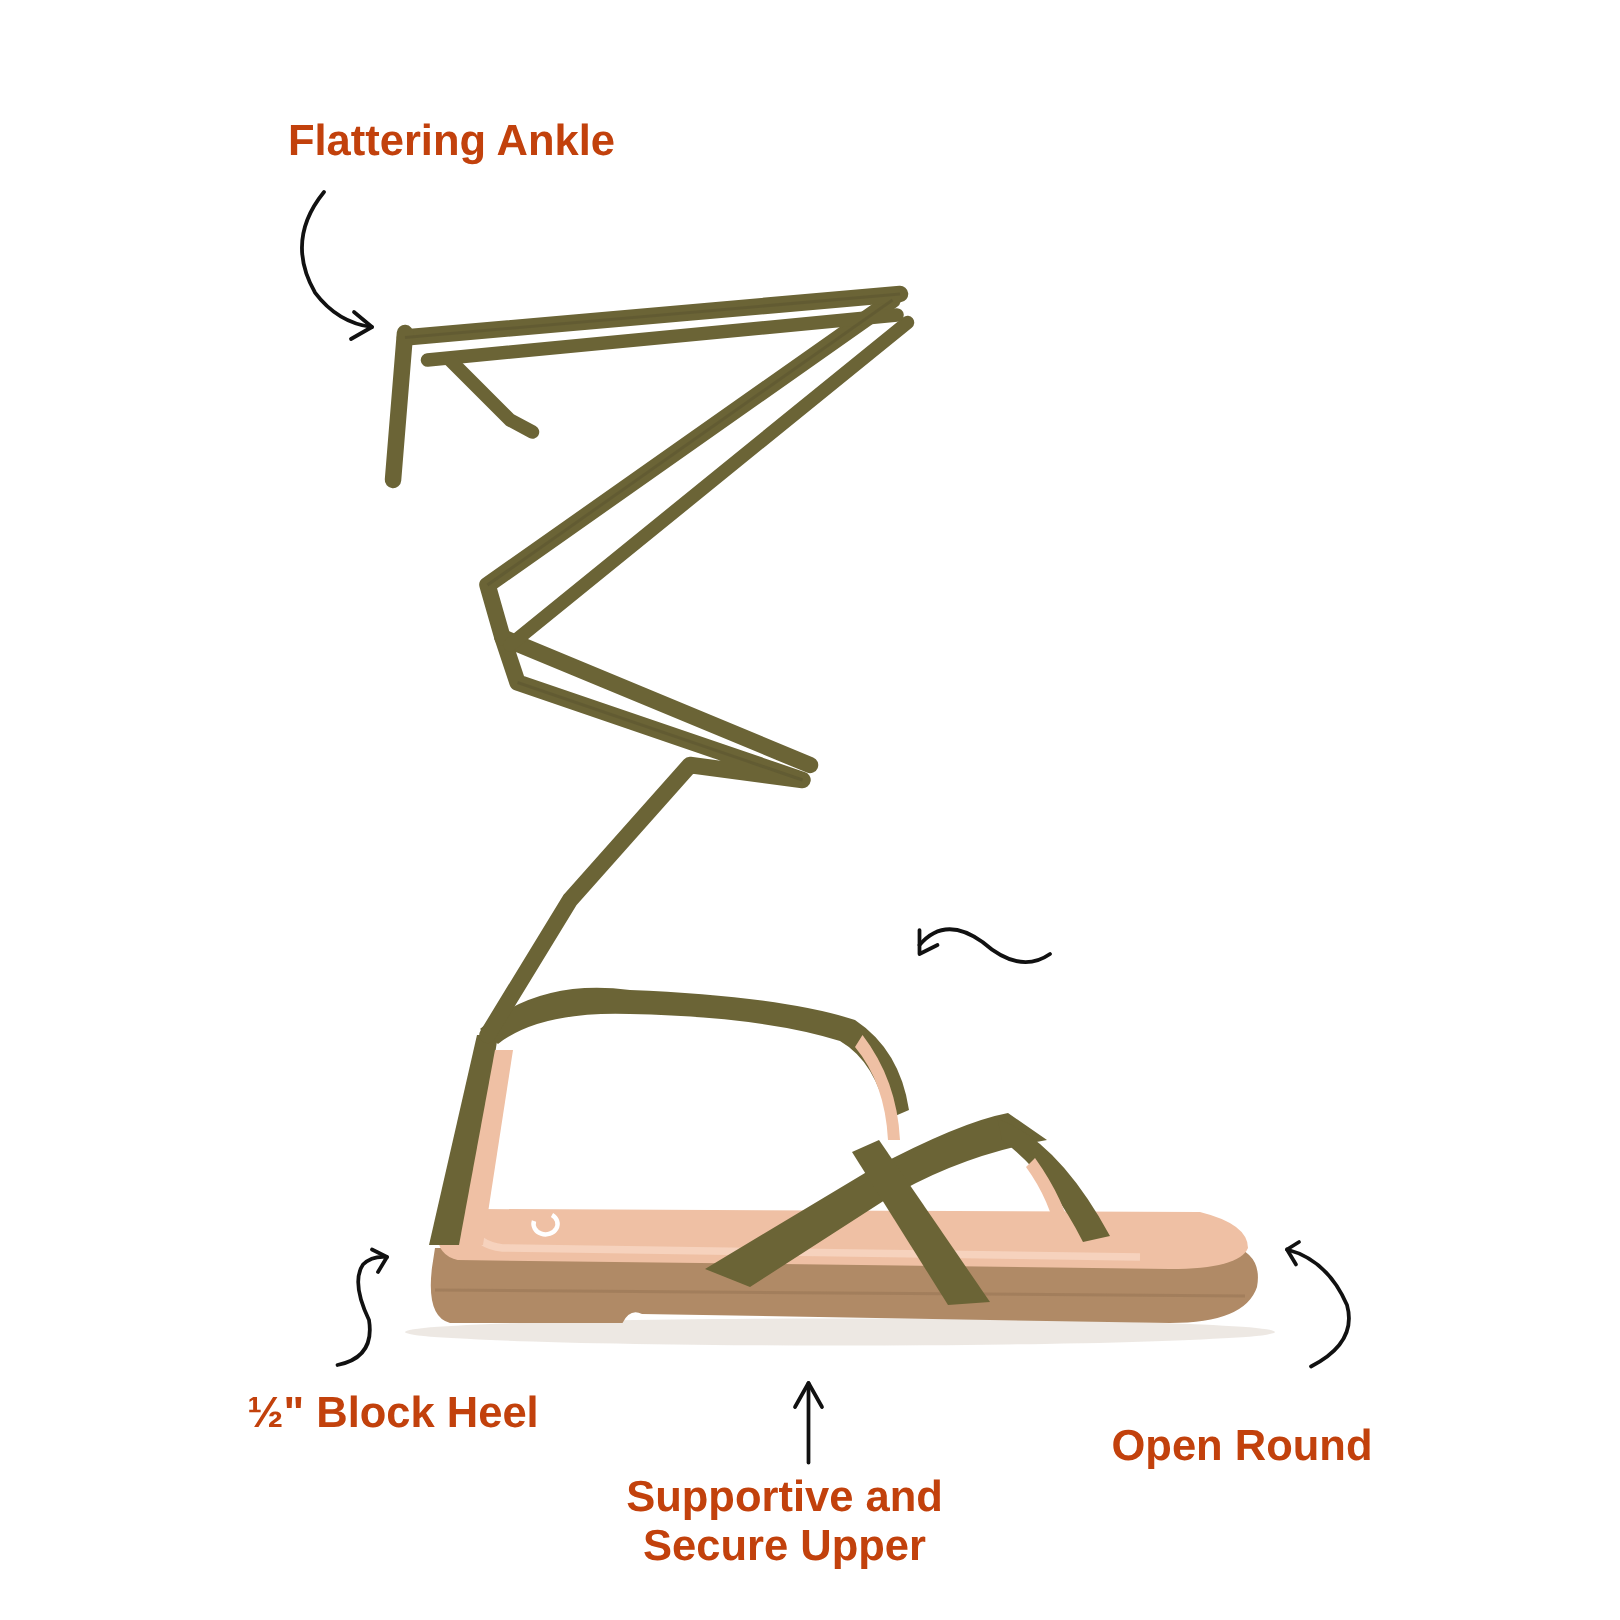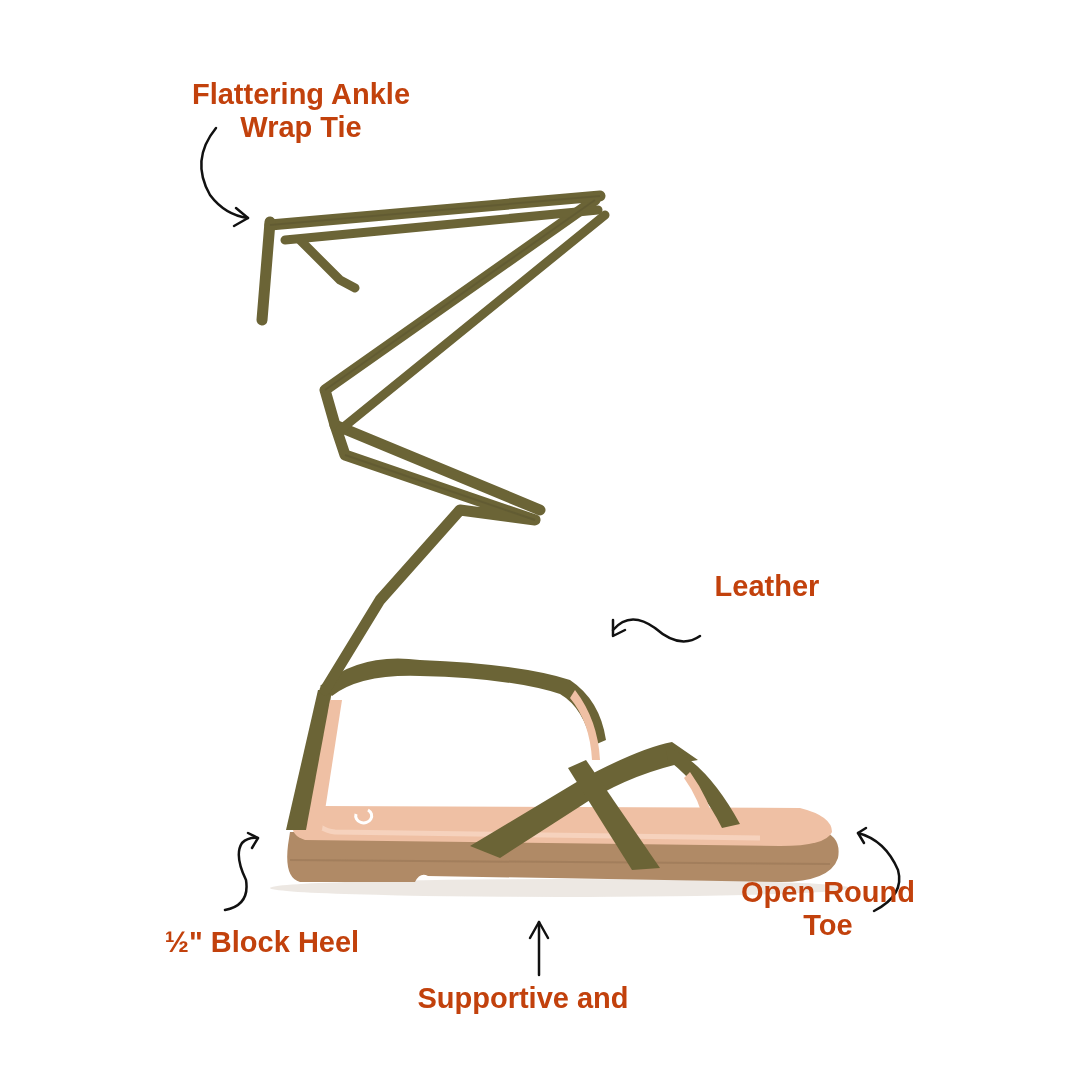--- a/index.html
+++ b/index.html
@@ -87,7 +87,6 @@
 
   <div class="callout-label" style="left:188px; top:78px; width:226px;">
     <span>Flattering Ankle</span>
-    <span>Wrap Tie</span>
   </div>
 
   <div class="callout-label" style="left:668px; top:570px; width:198px;">

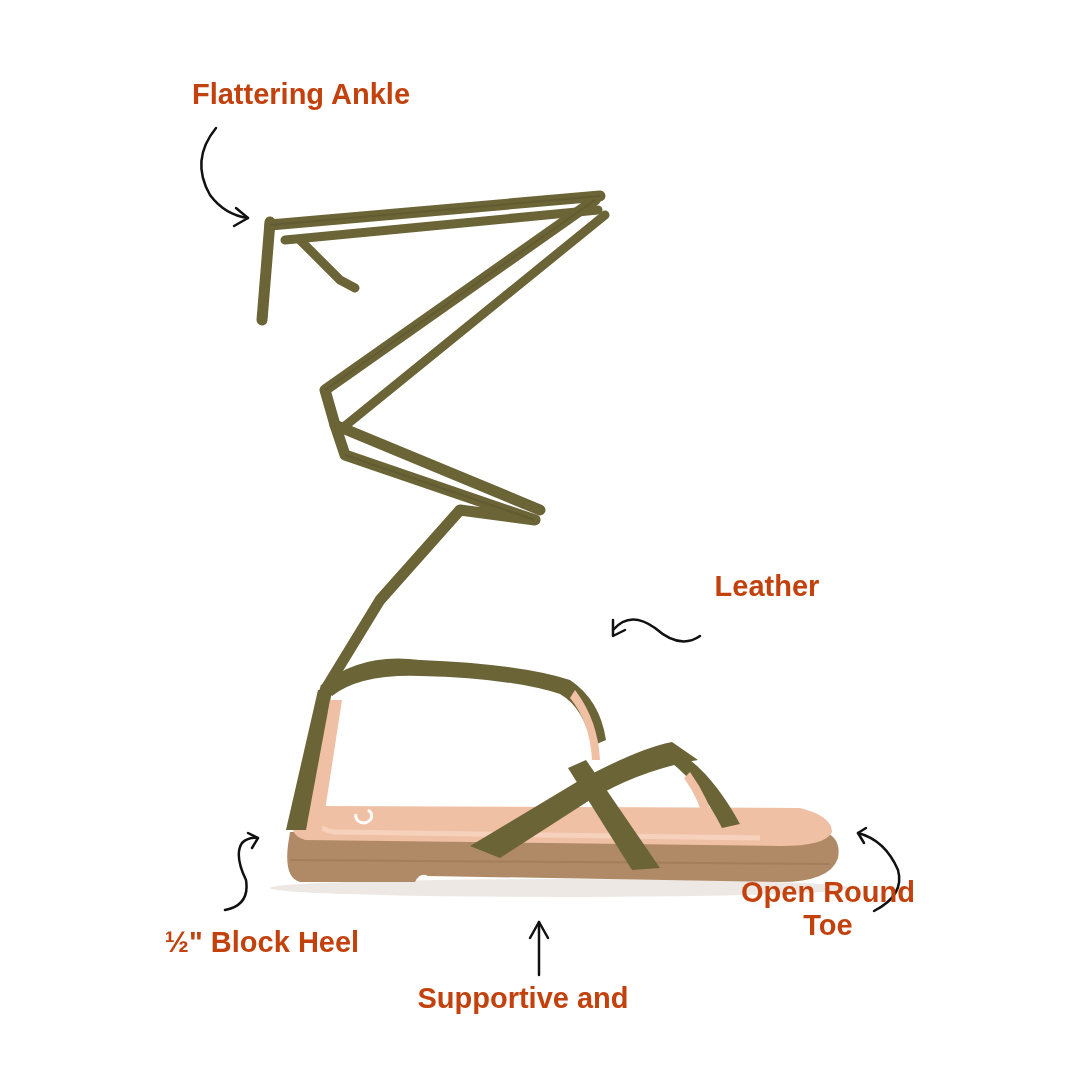--- a/index.html
+++ b/index.html
@@ -90,7 +90,6 @@
   </div>
 
   <div class="callout-label" style="left:668px; top:570px; width:198px;">
-    <span>Leather</span>
   </div>
 
   <div class="callout-label" style="left:160px; top:926px; width:204px;">

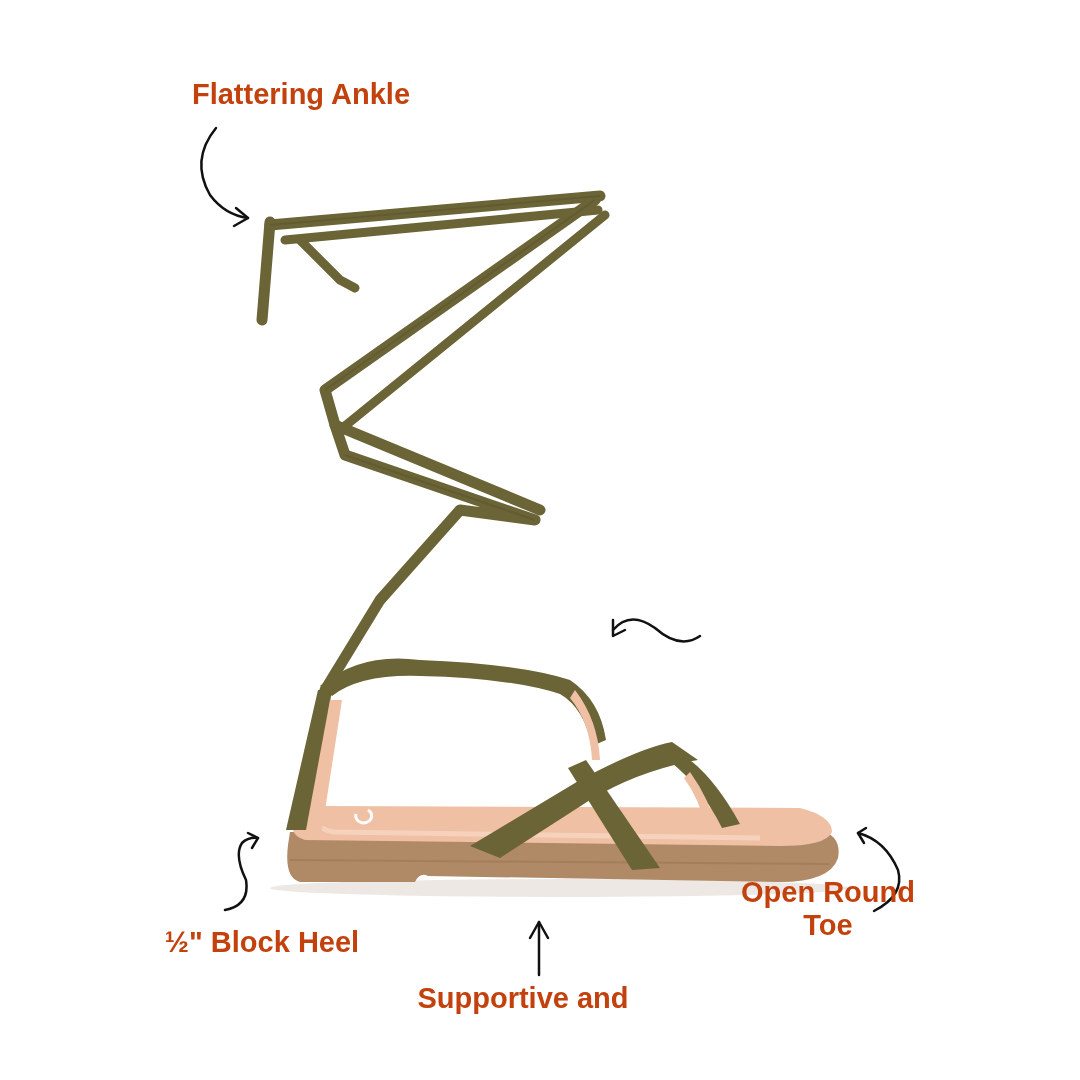--- a/index.html
+++ b/index.html
@@ -100,7 +100,7 @@
     <span>Supportive and</span>
   </div>
 
-  <div class="callout-label" style="left:738px; top:876px; width:180px;">
+  <div class="callout-label" style="left:738px; top:948px; width:180px;">
     <span>Open Round</span>
     <span>Toe</span>
   </div>

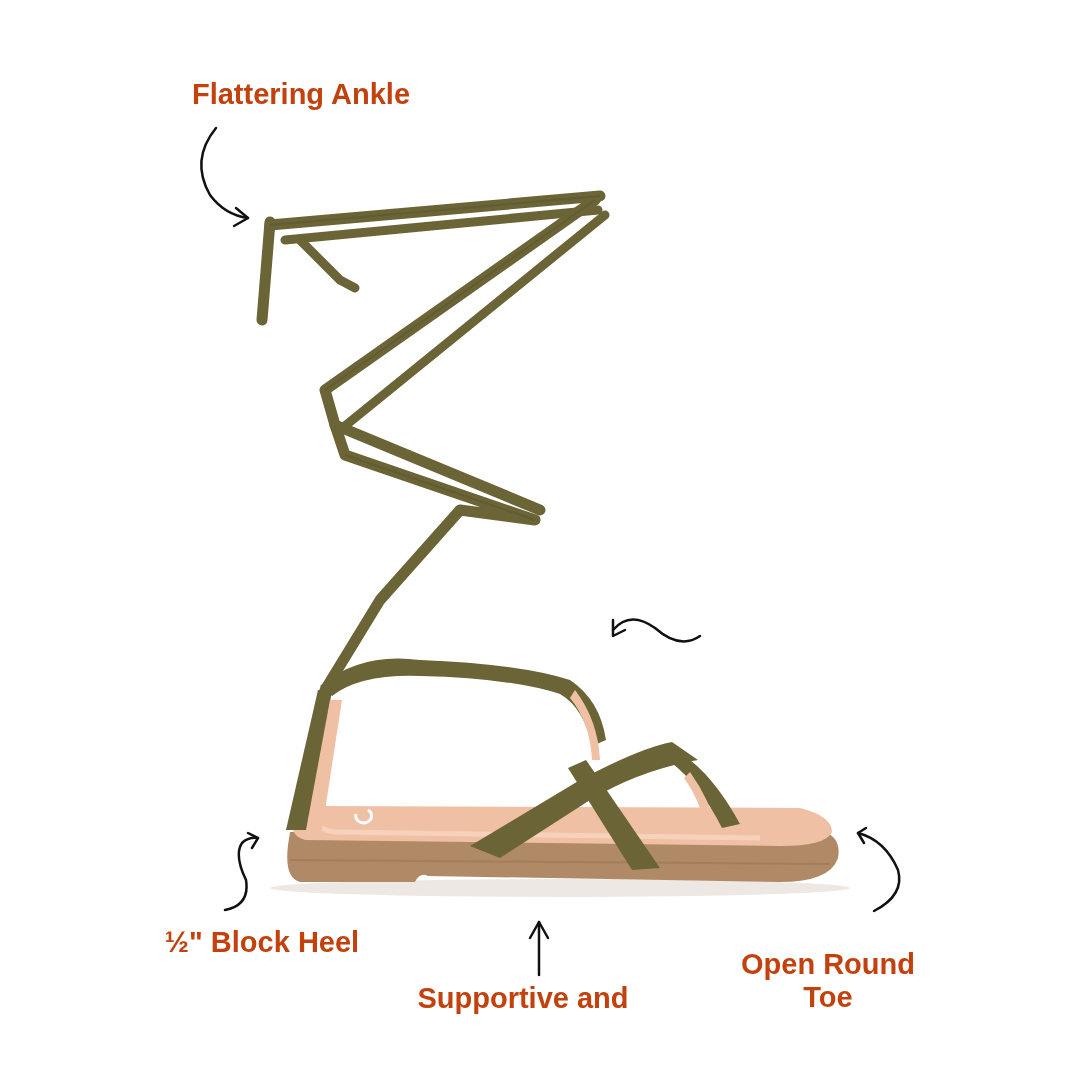--- a/index.html
+++ b/index.html
@@ -102,7 +102,6 @@
 
   <div class="callout-label" style="left:738px; top:948px; width:180px;">
     <span>Open Round</span>
-    <span>Toe</span>
   </div>
 
 </div>

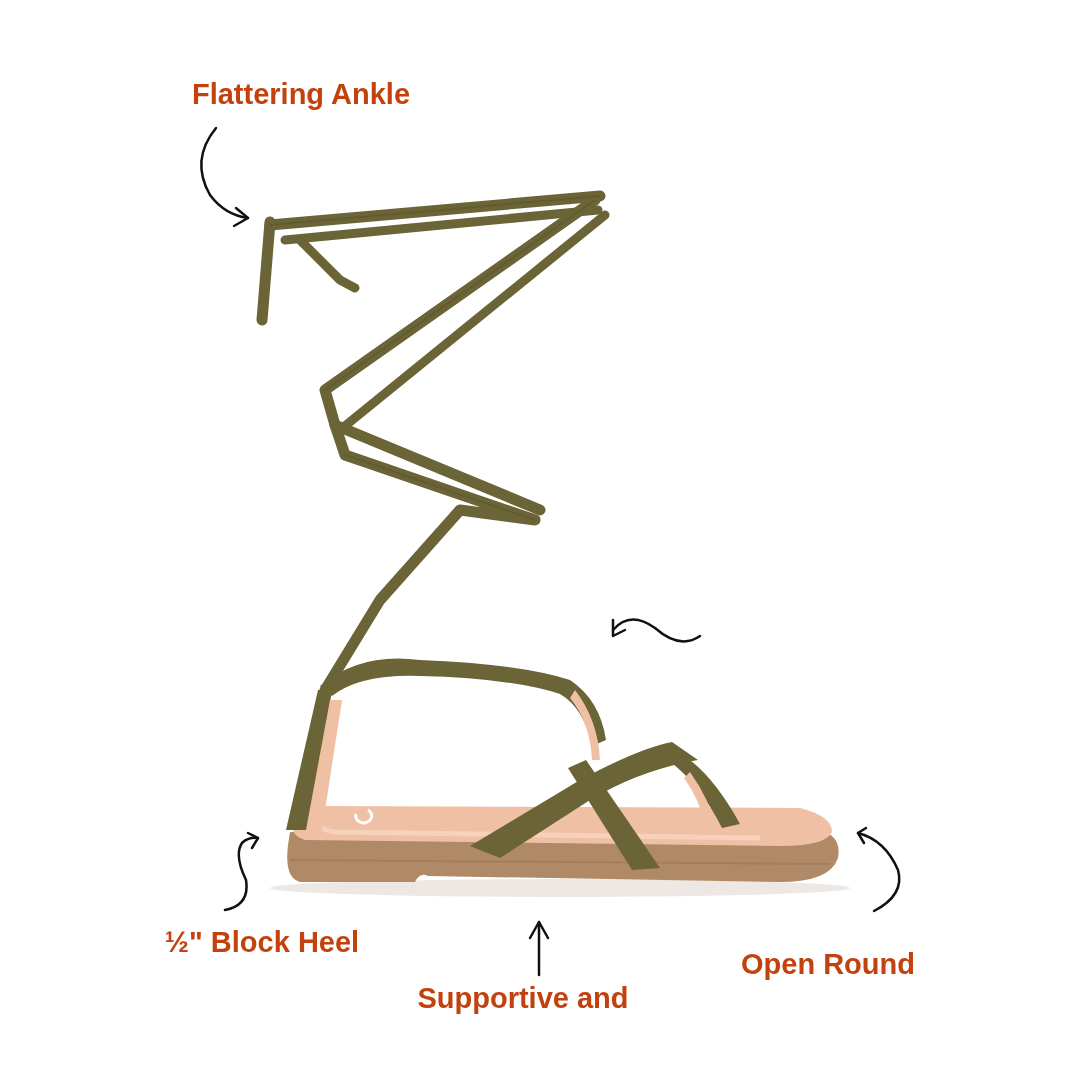--- a/index.html
+++ b/index.html
@@ -98,6 +98,7 @@
 
   <div class="callout-label" style="left:413px; top:982px; width:220px;">
     <span>Supportive and</span>
+    <span>Secure Upper</span>
   </div>
 
   <div class="callout-label" style="left:738px; top:948px; width:180px;">

